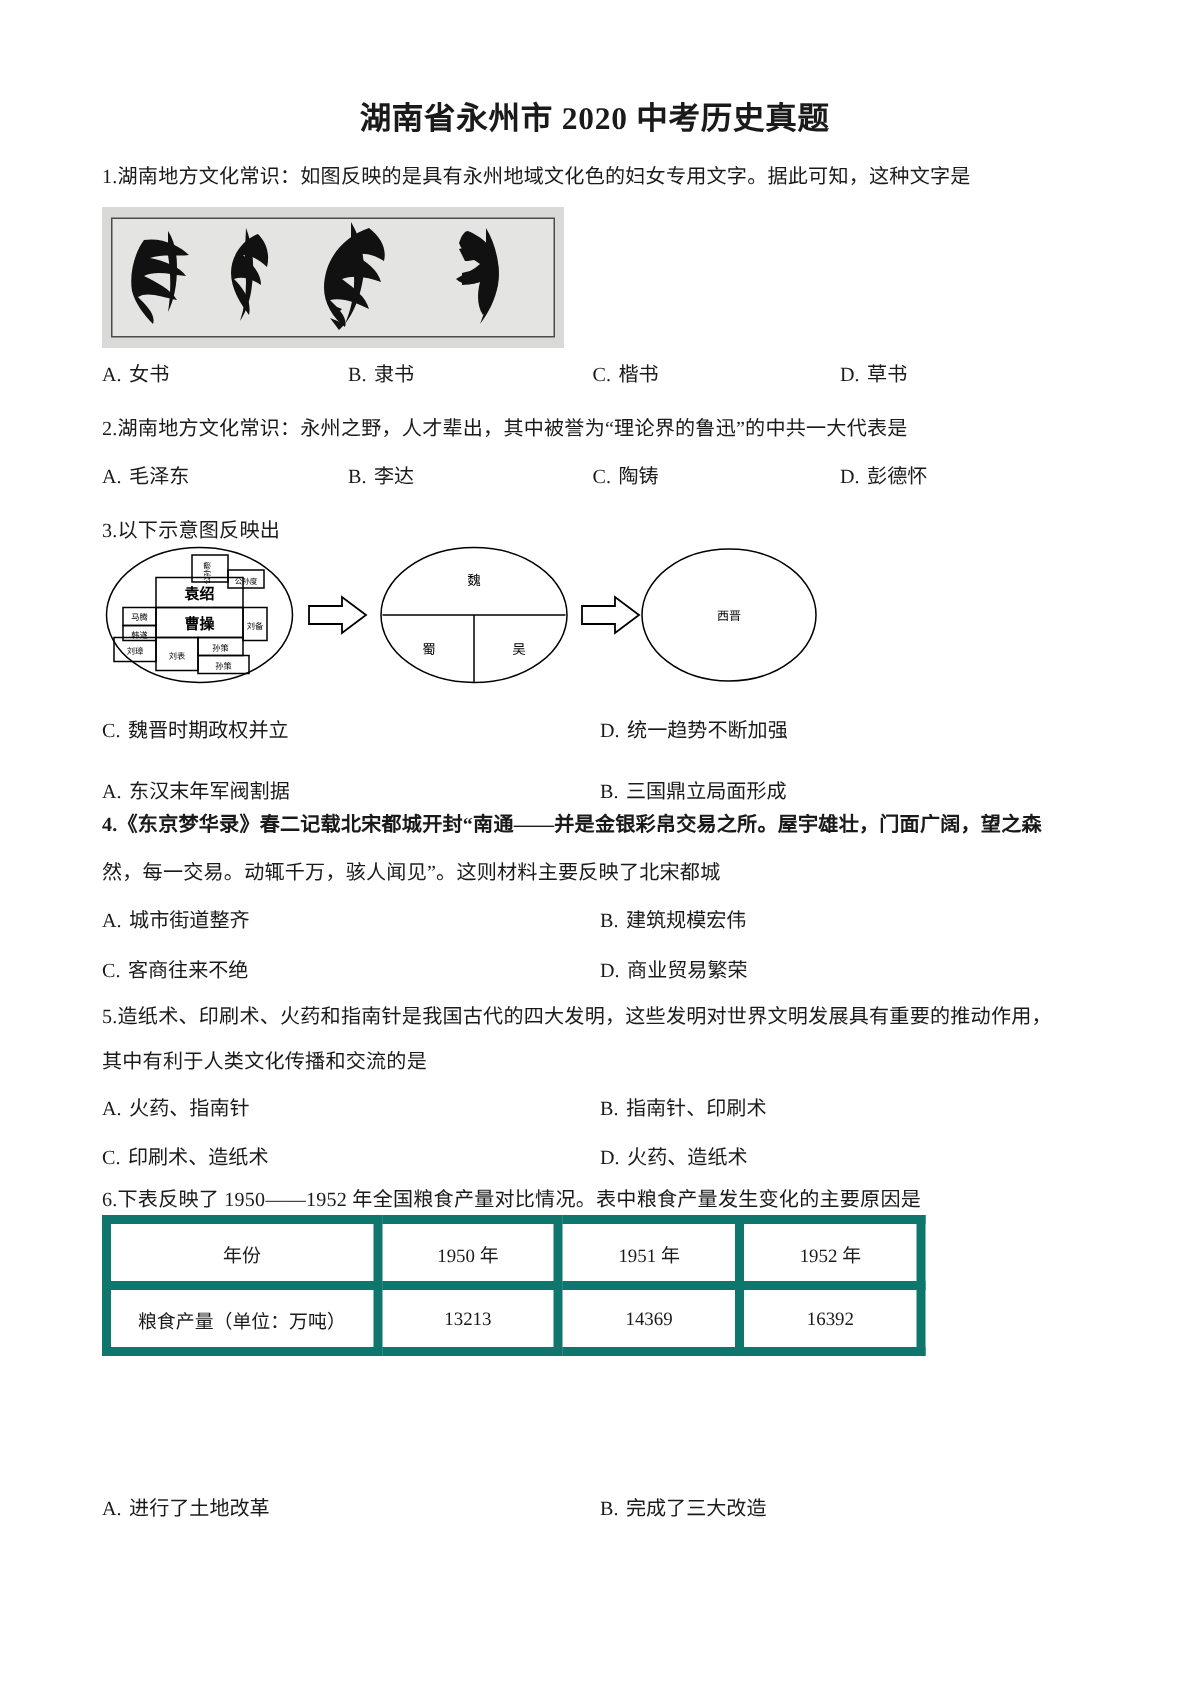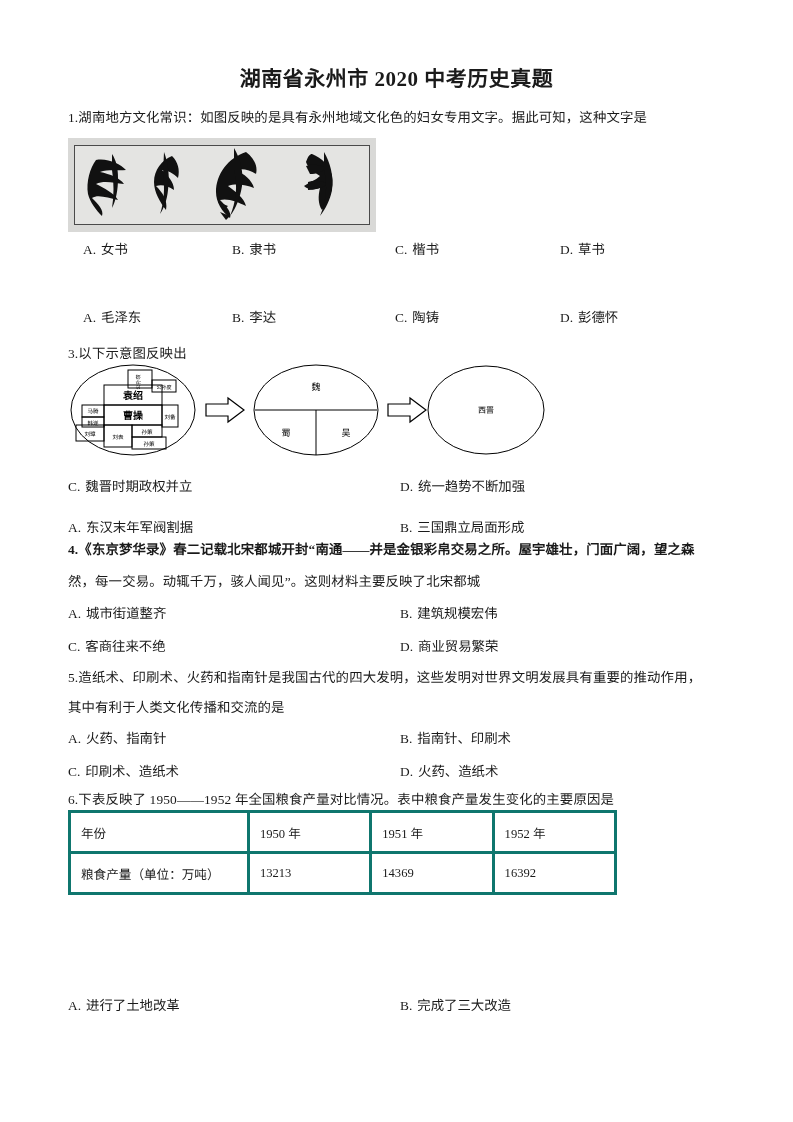--- a/index.html
+++ b/index.html
@@ -49,7 +49,7 @@
   }
   .opt .lbl{margin-right:5px;}
   
-  .c4 .o0{left:0px;margin-left:15px;}
+  .c4 .o0{left:0px;}
   .c4 .o1{left:164px;}
   .c4 .o2{left:327px;}
   .c4 .o3{left:492px;}

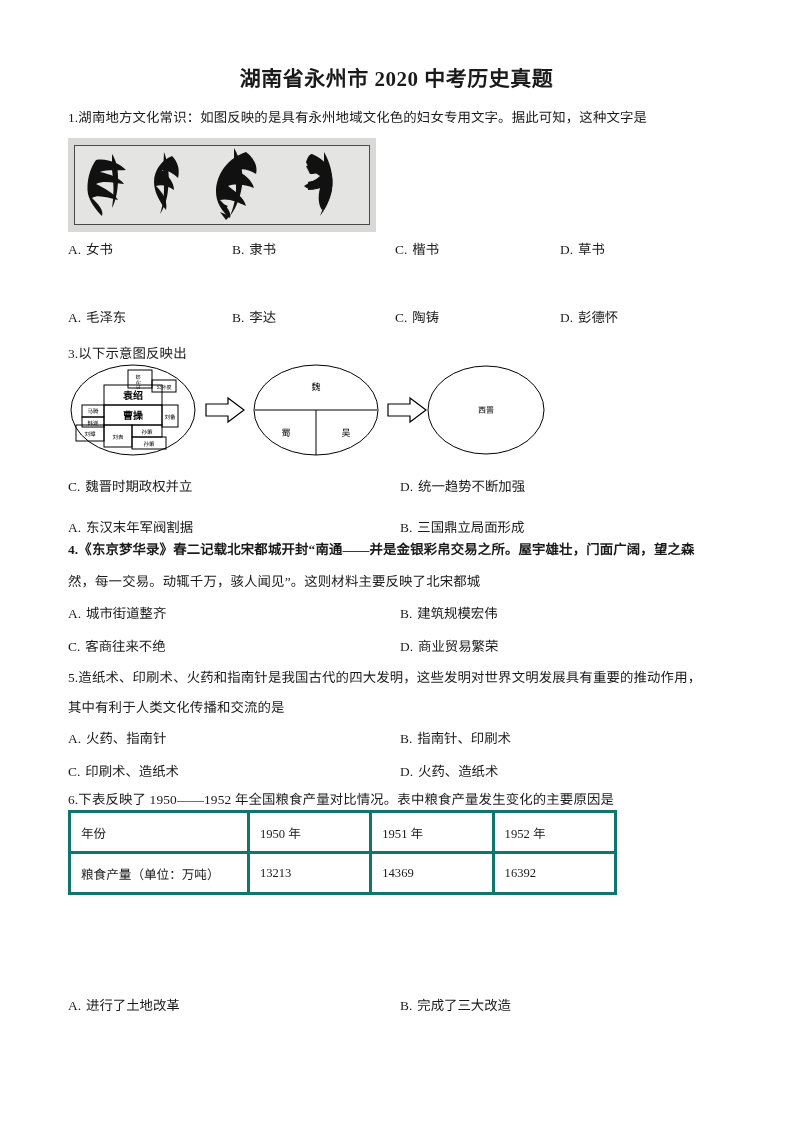--- a/index.html
+++ b/index.html
@@ -140,6 +140,7 @@
     <span class="opt o3"><span class="lbl">D.</span><span>草书</span></span>
   </div>
 
+  <div class="qtext" style="top:276px;">2.湖南地方文化常识：永州之野，人才辈出，其中被誉为“理论界的鲁迅”的中共一大代表是</div>
 
   <div class="opt-row c4" style="top:308px;">
     <span class="opt o0"><span class="lbl">A.</span><span>毛泽东</span></span>

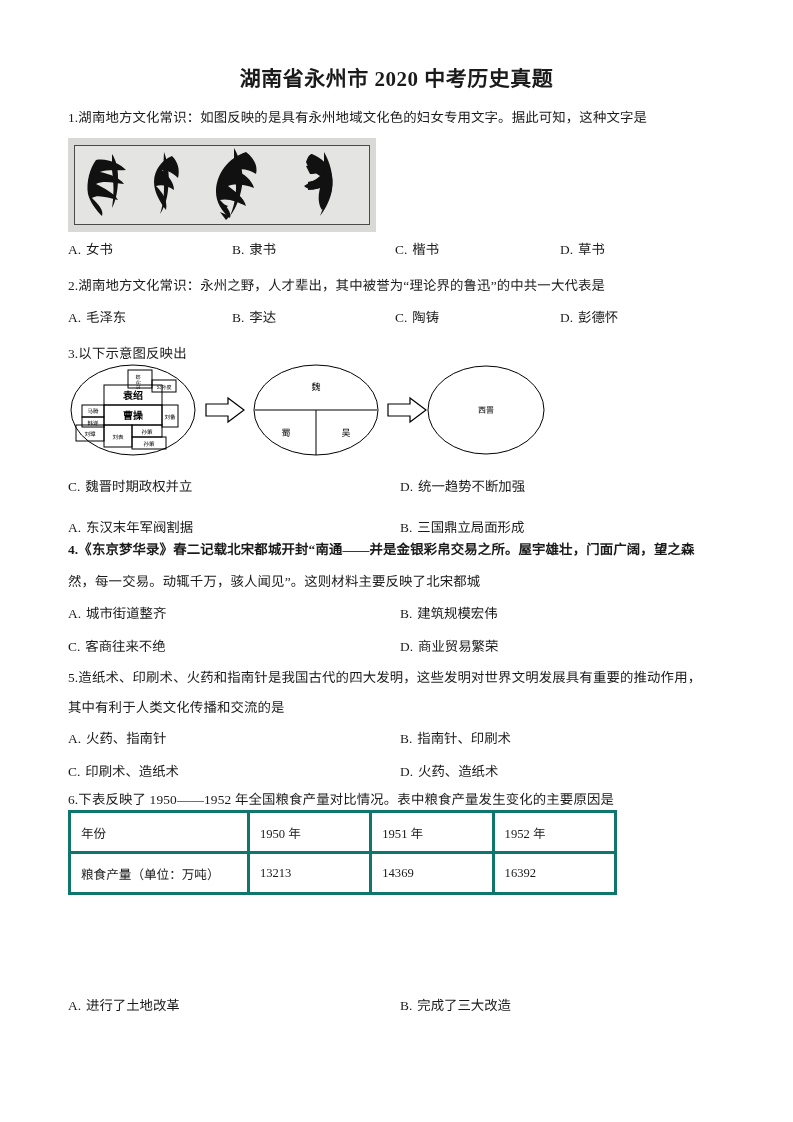--- a/index.html
+++ b/index.html
@@ -91,11 +91,12 @@
     font-family:"Liberation Serif","DejaVu Serif",serif;
   }
   .data-table td{
-    border:3px solid #0f766e;
+    border:6px solid #0f766e;
     height:38px;
     padding:0 10px;
     vertical-align:middle;
     white-space:nowrap;
+    text-align:center;
   }
   .data-table td.col-head{width:162px;}
   .data-table td.col-y{width:120px;}

